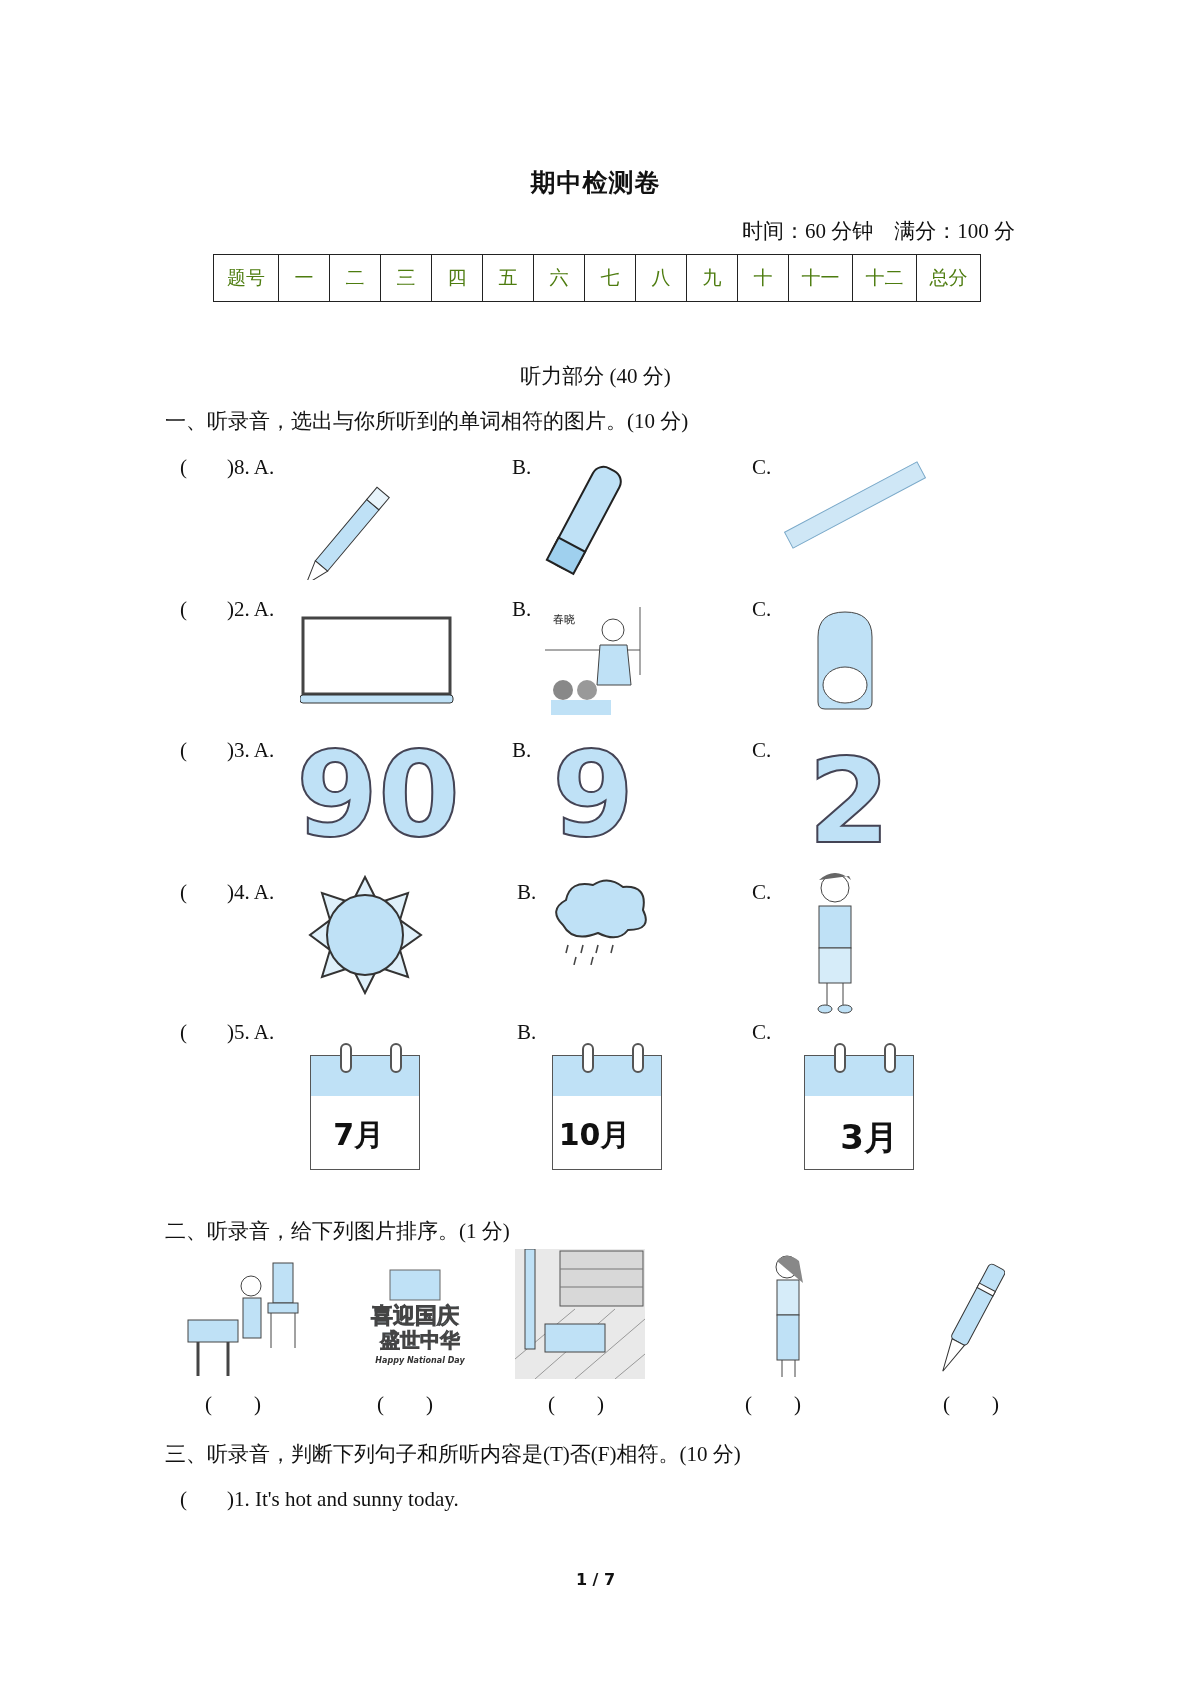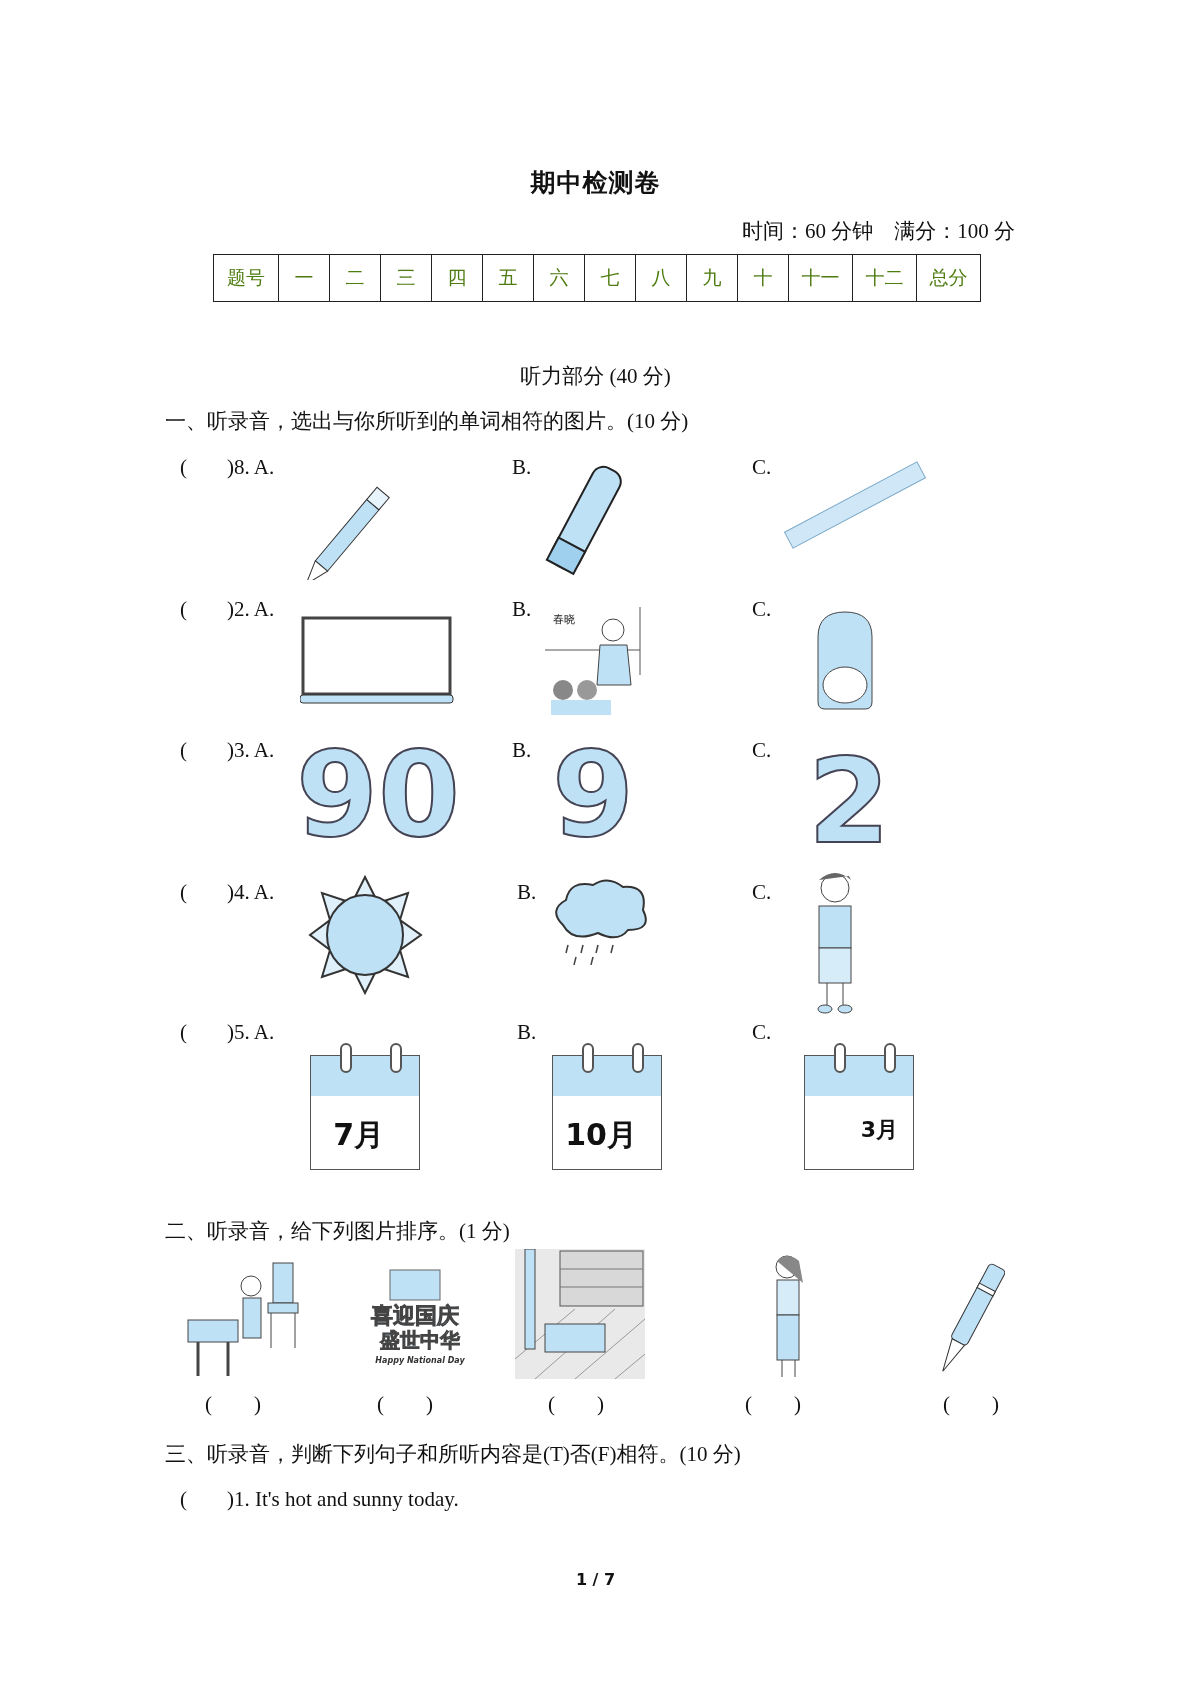--- a/index.html
+++ b/index.html
@@ -158,7 +158,7 @@
   <div style="position:absolute;left:0;top:61px;width:108px;height:73px;background:#fff;border:1px solid #555;border-top:none"></div>
   <div style="position:absolute;left:30px;top:8px;width:8px;height:26px;border:2px solid #555;border-radius:6px;background:#fff"></div>
   <div style="position:absolute;left:80px;top:8px;width:8px;height:26px;border:2px solid #555;border-radius:6px;background:#fff"></div>
-  <div style="position:absolute;left:0;width:85px;top:80px;text-align:right;font-size:30px;font-weight:bold;font-family:'DejaVu Sans',sans-serif">10月</div>
+  <div style="position:absolute;left:0;width:85px;top:80px;text-align:center;font-size:30px;font-weight:bold;font-family:'DejaVu Sans',sans-serif">10月</div>
 </div>
 <div class="pic" style="left:804px;top:1035px;width:110px;height:135px">
   <div style="position:absolute;left:0;top:20px;width:108px;height:40px;background:#bfe1f6;border:1px solid #555"></div>

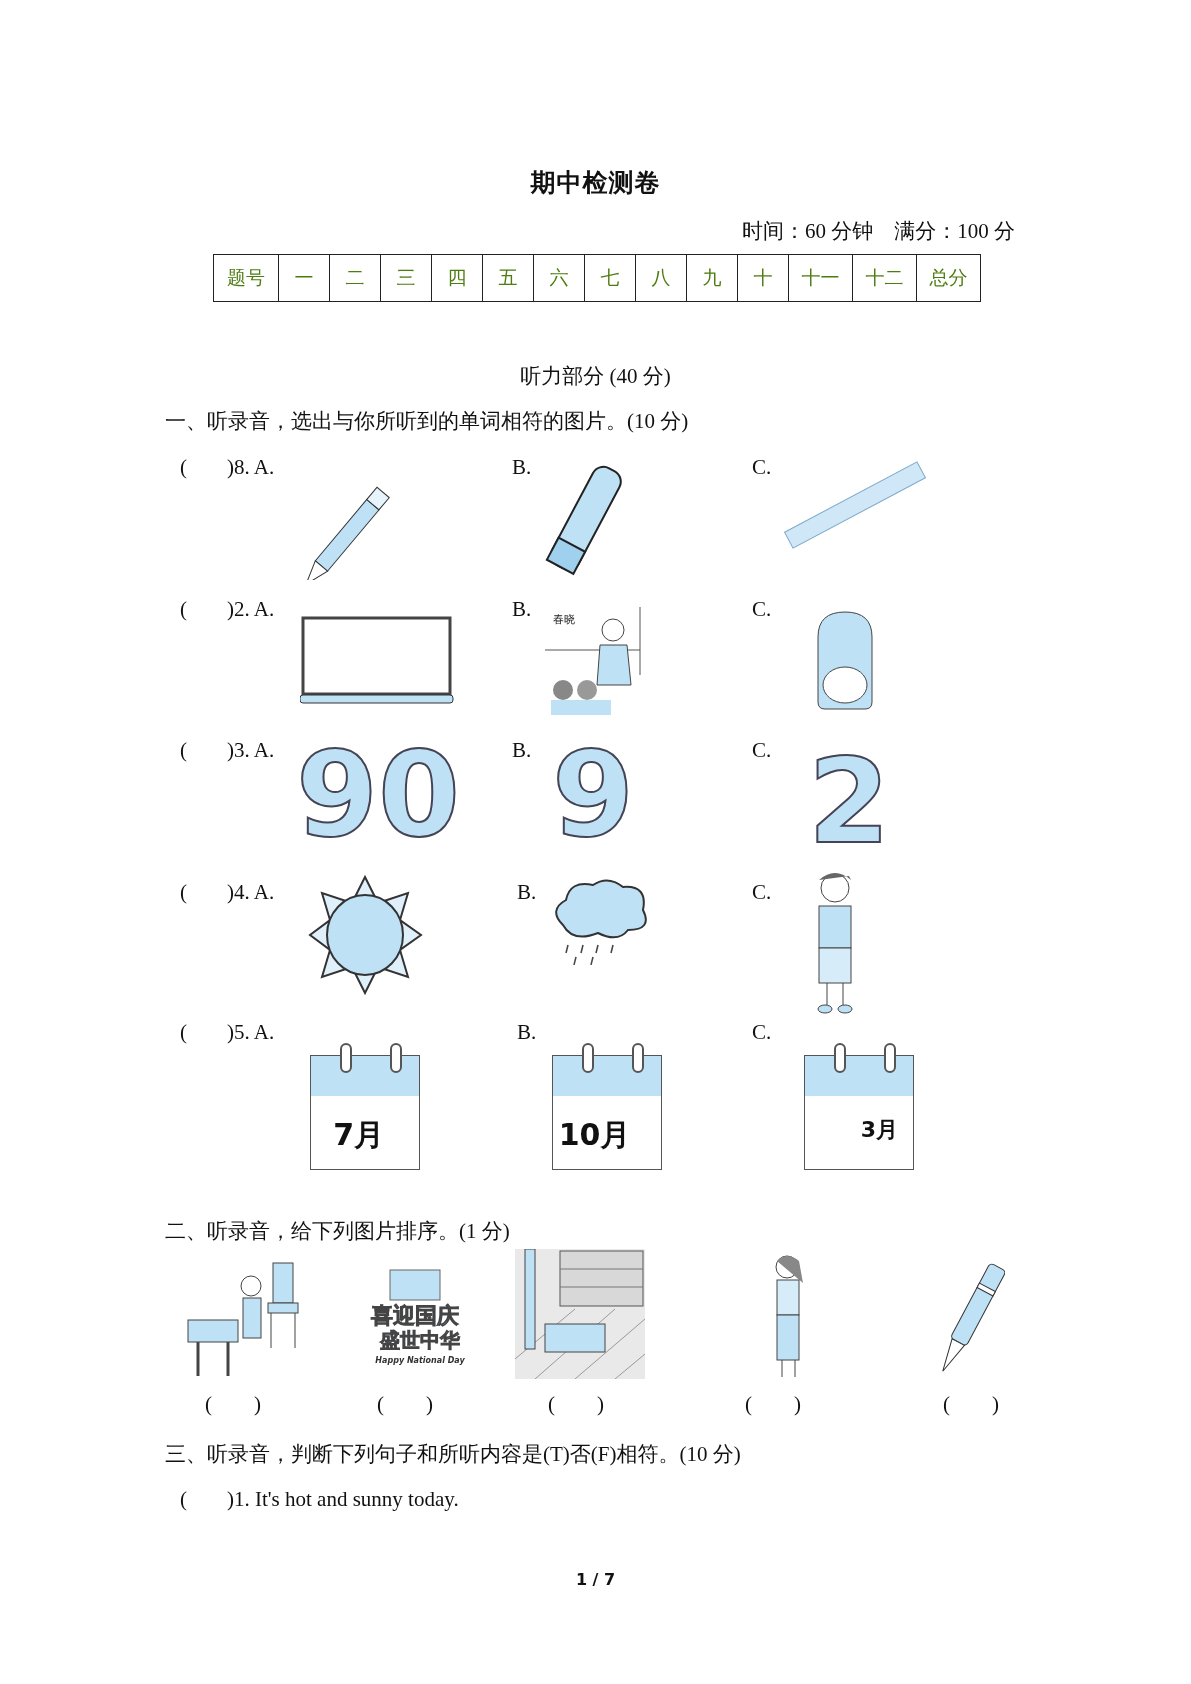--- a/index.html
+++ b/index.html
@@ -165,7 +165,7 @@
   <div style="position:absolute;left:0;top:61px;width:108px;height:73px;background:#fff;border:1px solid #555;border-top:none"></div>
   <div style="position:absolute;left:30px;top:8px;width:8px;height:26px;border:2px solid #555;border-radius:6px;background:#fff"></div>
   <div style="position:absolute;left:80px;top:8px;width:8px;height:26px;border:2px solid #555;border-radius:6px;background:#fff"></div>
-  <div style="position:absolute;left:0;width:108px;top:80px;text-align:right;padding-right:14px;box-sizing:border-box;font-size:22px;font-weight:bold;font-family:'DejaVu Sans',sans-serif">3月</div>
+  <div style="position:absolute;left:0;width:108px;top:80px;text-align:right;padding-right:14px;box-sizing:border-box;font-size:34px;font-weight:bold;font-family:'DejaVu Sans',sans-serif">3月</div>
 </div>
 
 <div class="abs sec-title" style="top:1217px">二、听录音，给下列图片排序。(1 分)</div>

